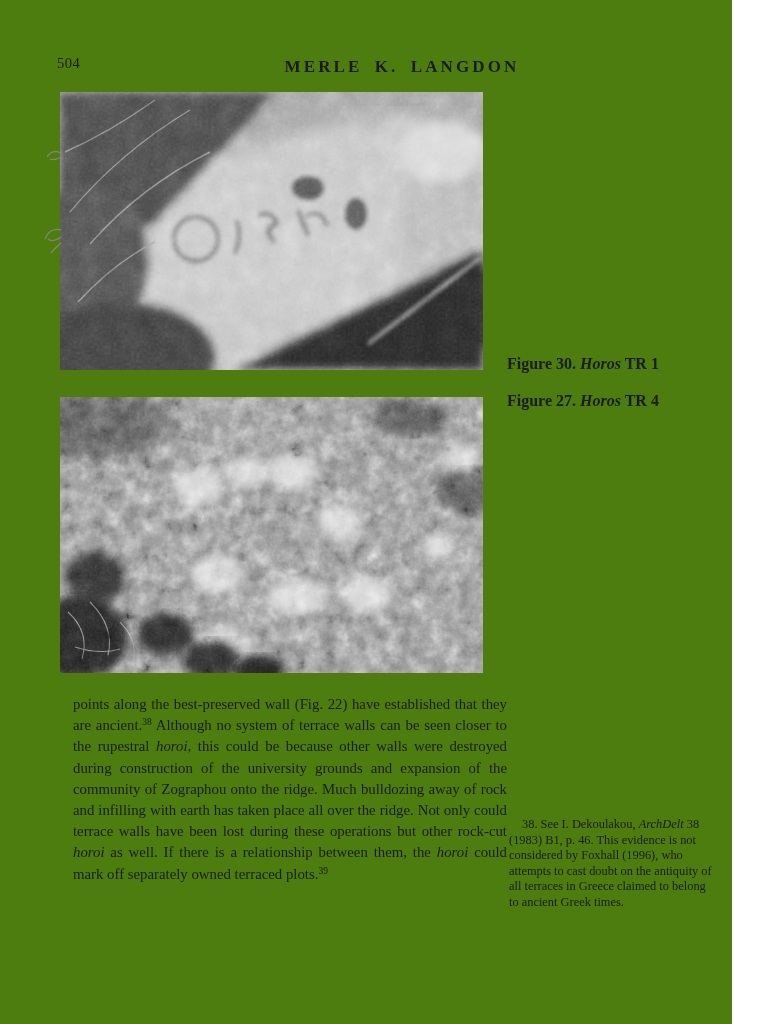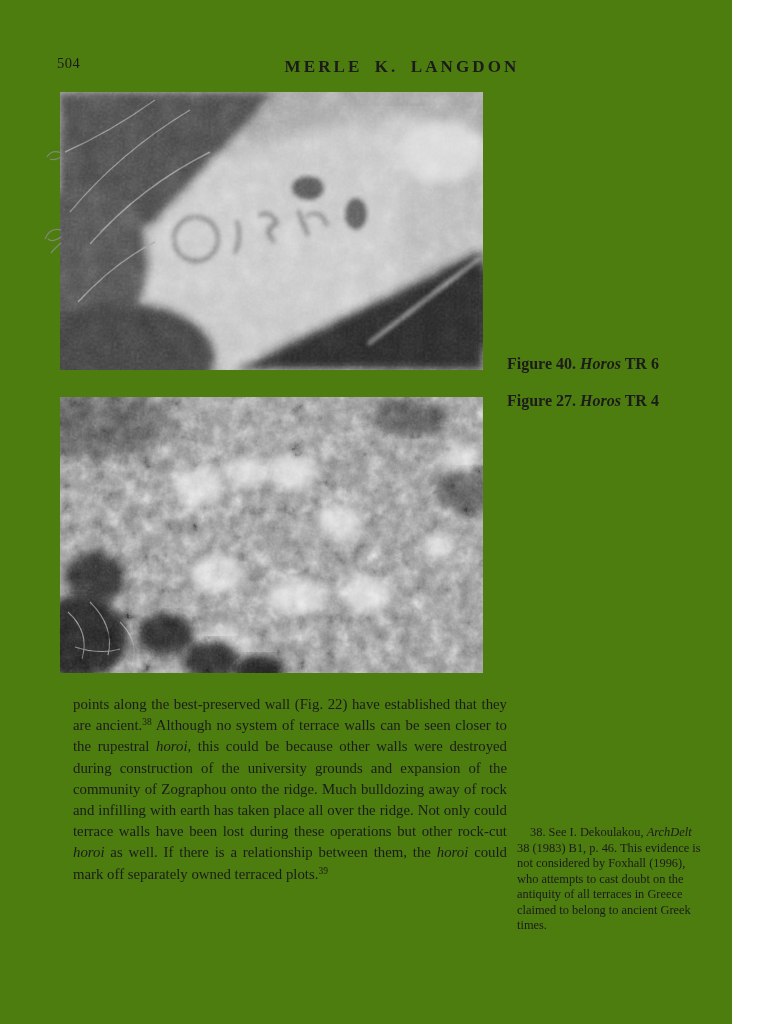--- a/index.html
+++ b/index.html
@@ -158,7 +158,7 @@
     <rect width="423" height="276" filter="url(#nFine2)" style="mix-blend-mode:soft-light" opacity="0.6"></rect>
   </svg>
 
-  <div id="caption1" class="caption"><span class="run-b">Figure 40. </span><span class="run-bi">Horos</span><span class="run-b"> TR 6</span></div>
+  <div id="caption1" class="caption"><span class="run-b">Figure 30. </span><span class="run-bi">Horos</span><span class="run-b"> TR 6</span></div>
   <div id="caption2" class="caption"><span class="run-b">Figure 27. </span><span class="run-bi">Horos</span><span class="run-b"> TR 4</span></div>
 
   <div class="body-text"><span class="run-r">points along the best-preserved wall (Fig. 22) have established that they are ancient.</span><span class="run-sup">38</span><span class="run-r"> Although no system of terrace walls can be seen closer to the rupestral </span><span class="run-i">horoi,</span><span class="run-r"> this could be because other walls were destroyed during construction of the university grounds and expansion of the community of Zographou onto the ridge. Much bulldozing away of rock and infilling with earth has taken place all over the ridge. Not only could terrace walls have been lost during these operations but other rock-cut </span><span class="run-i">horoi</span><span class="run-r"> as well. If there is a relationship between them, the </span><span class="run-i">horoi</span><span class="run-r"> could mark off separately owned terraced plots.</span><span class="run-sup">39</span></div>

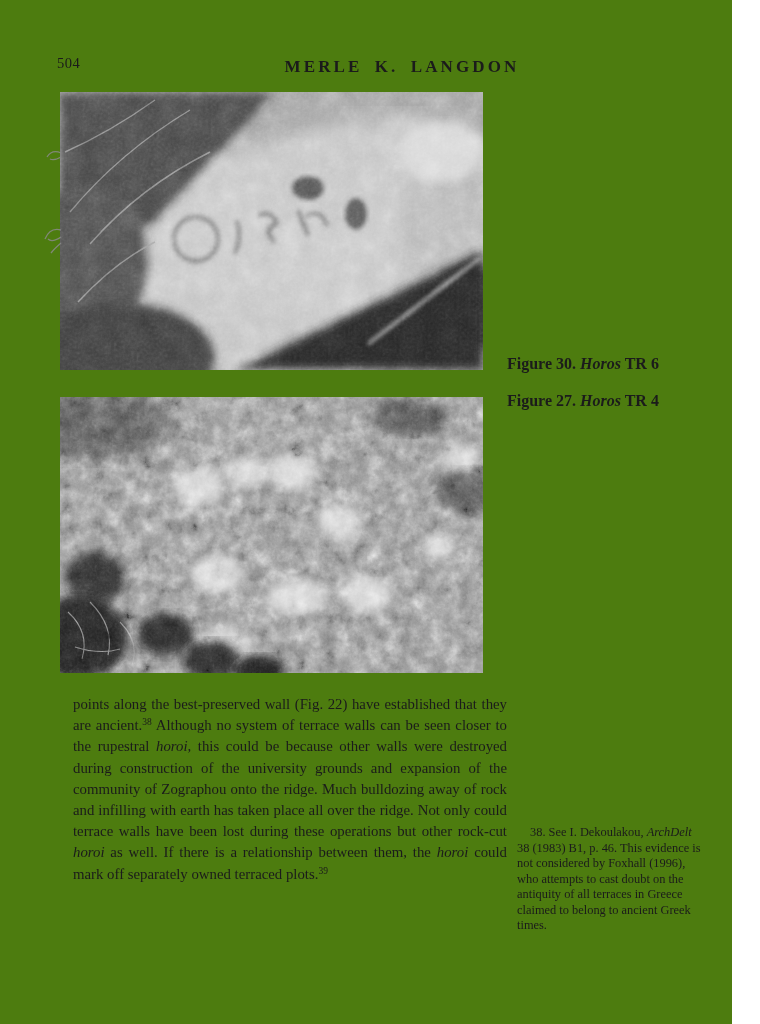--- a/index.html
+++ b/index.html
@@ -158,7 +158,7 @@
     <rect width="423" height="276" filter="url(#nFine2)" style="mix-blend-mode:soft-light" opacity="0.6"></rect>
   </svg>
 
-  <div id="caption1" class="caption"><span class="run-b">Figure 30. </span><span class="run-bi">Horos</span><span class="run-b"> TR 6</span></div>
+  <div id="caption1" class="caption"><span class="run-b">Figure 30. </span><span class="run-bi">Horos</span><span class="run-b"> TR 1</span></div>
   <div id="caption2" class="caption"><span class="run-b">Figure 27. </span><span class="run-bi">Horos</span><span class="run-b"> TR 4</span></div>
 
   <div class="body-text"><span class="run-r">points along the best-preserved wall (Fig. 22) have established that they are ancient.</span><span class="run-sup">38</span><span class="run-r"> Although no system of terrace walls can be seen closer to the rupestral </span><span class="run-i">horoi,</span><span class="run-r"> this could be because other walls were destroyed during construction of the university grounds and expansion of the community of Zographou onto the ridge. Much bulldozing away of rock and infilling with earth has taken place all over the ridge. Not only could terrace walls have been lost during these operations but other rock-cut </span><span class="run-i">horoi</span><span class="run-r"> as well. If there is a relationship between them, the </span><span class="run-i">horoi</span><span class="run-r"> could mark off separately owned terraced plots.</span><span class="run-sup">39</span></div>

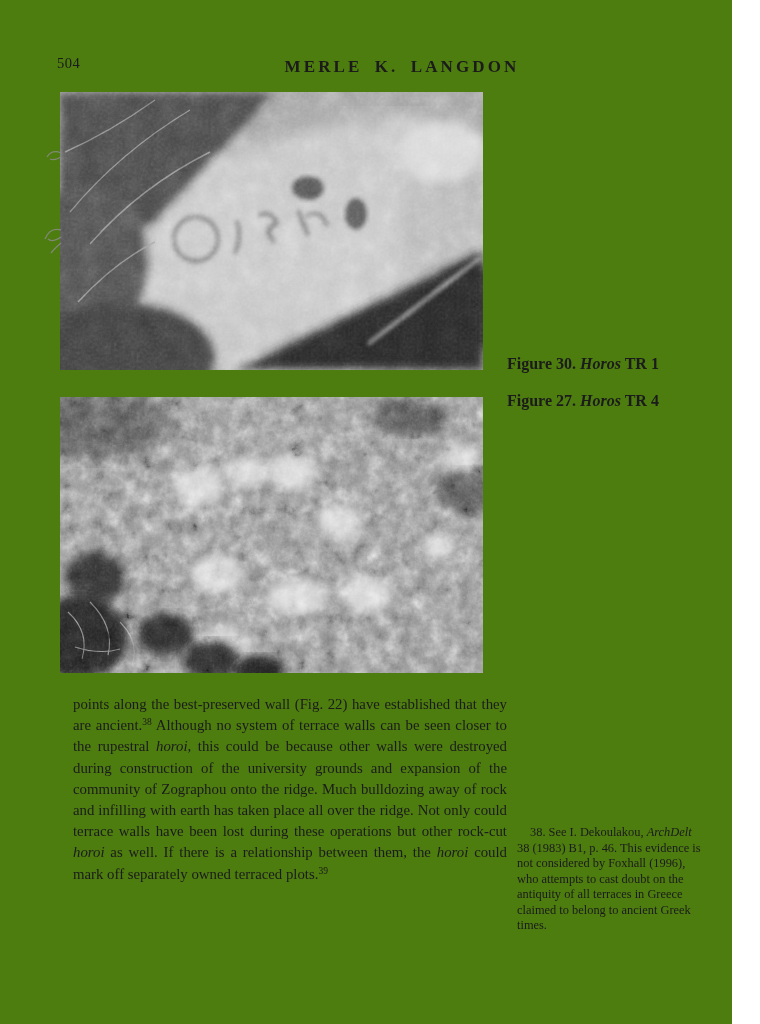--- a/index.html
+++ b/index.html
@@ -32,7 +32,7 @@
     position:absolute;left:505px;top:813px;width:212px;
     font-size:12.4px;line-height:15.5px;
   }
-  .footnote{text-indent:13px;margin:12px;}
+  .footnote{text-indent:13px;margin:4px;}
 </style>
 </head>
 <body>

